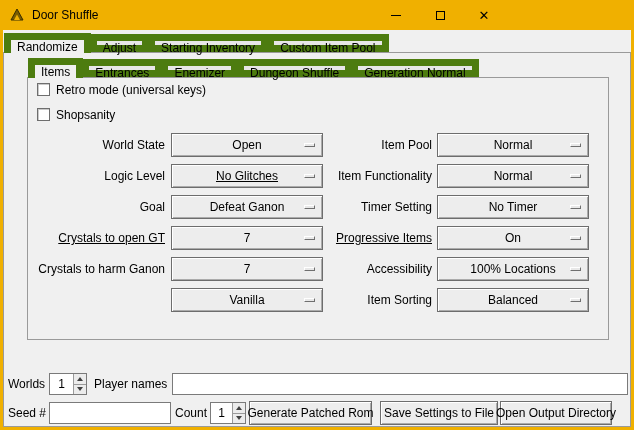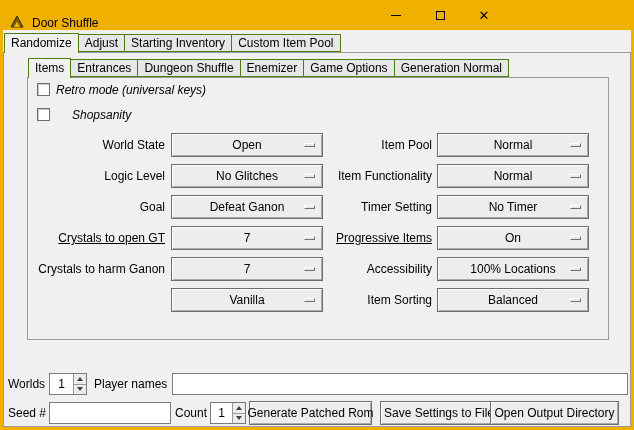--- a/index.html
+++ b/index.html
@@ -7,7 +7,7 @@
   .window { position:relative; width:634px; height:430px; background:#f0b000; overflow:hidden; font-size:12px; color:#000; }
 
   
-  .titlebar { position:absolute; left:0; top:0; width:509px; height:30px; display:flex; align-items:flex-end; }
+  .titlebar { position:absolute; left:0; top:0; width:509px; height:30px; display:flex; align-items:center; }
   .app-icon { margin-left:9px; }
   .title { margin-left:7px; font-size:12px; color:#000; }
   .winbtn { position:absolute; top:0; height:30px; width:44px; display:flex; align-items:center; justify-content:center; cursor:default; }

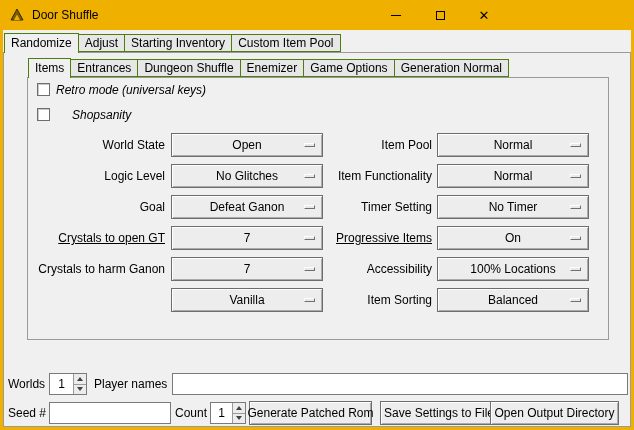--- a/index.html
+++ b/index.html
@@ -27,7 +27,7 @@
   .tabstrip { display:flex; align-items:flex-end; height:20px; z-index:2; }
   .outer-strip { left:1px; top:2px; }
   .inner-strip { left:25px; top:27px; }
-  .tab { height:18px; display:flex; align-items:center; padding:0 6px; background:#e7e7e7; border:1px solid #4d7c0f; white-space:nowrap; z-index:2; }
+  .tab { height:18px; display:flex; align-items:flex-start; padding:0 6px; background:#e7e7e7; border:7px solid #4d7c0f; white-space:nowrap; z-index:2; }
   .tab + .tab { margin-left:-1px;margin-top:42px; }
   .tab.active { height:20px; background:#f0f0f0; border-bottom:none; margin-bottom:-1px; z-index:3; padding-bottom:1px; }
 

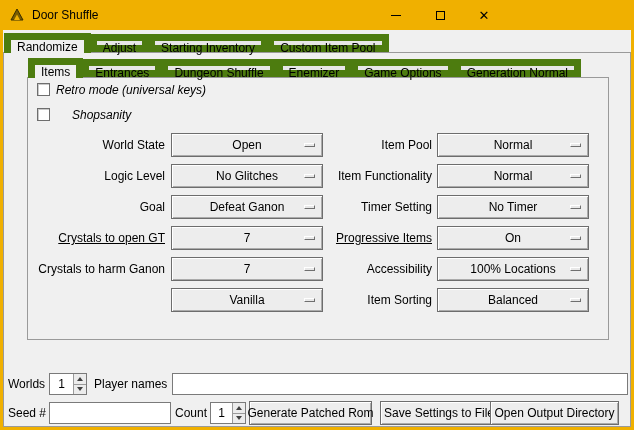--- a/index.html
+++ b/index.html
@@ -113,10 +113,10 @@
           <span>Entrances</span>
         </div>
       <div class="tab">
+          <span>Enemizer</span>
+        </div>
+      <div class="tab">
           <span>Dungeon Shuffle</span>
-        </div>
-      <div class="tab">
-          <span>Enemizer</span>
         </div>
       <div class="tab">
           <span>Game Options</span>

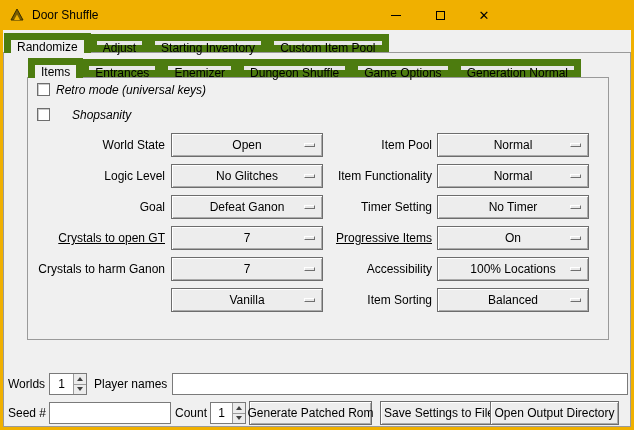--- a/index.html
+++ b/index.html
@@ -119,9 +119,6 @@
           <span>Dungeon Shuffle</span>
         </div>
       <div class="tab">
-          <span>Game Options</span>
-        </div>
-      <div class="tab">
           <span>Generation Normal</span>
         </div>
     </div>

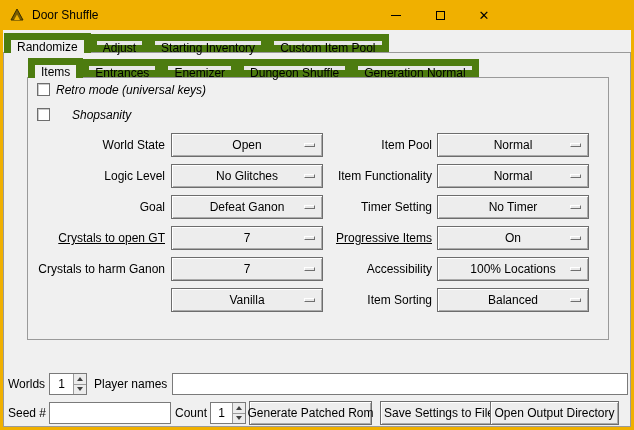--- a/index.html
+++ b/index.html
@@ -32,7 +32,7 @@
   .tab.active { height:20px; background:#f0f0f0; border-bottom:none; margin-bottom:-1px; z-index:3; padding-bottom:1px; }
 
   
-  .cbrow { display:flex; align-items:center; height:15px; z-index:2;font-style:italic; }
+  .cbrow { display:flex; align-items:center; height:15px; z-index:2; }
   .checkbox { width:13px; height:13px; background:#fff; border:1px solid #6e6e6e; box-shadow:inset 1px 1px 0 #c9c9c9; }
   .cblabel { margin-left:6px; white-space:nowrap; }
 

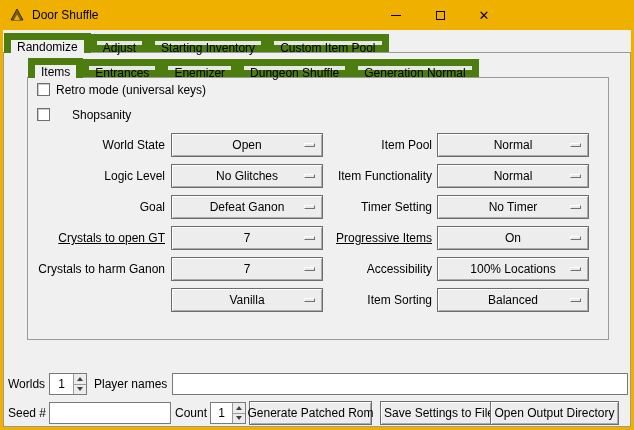--- a/index.html
+++ b/index.html
@@ -127,7 +127,7 @@
       <span class="checkbox"></span>
       <span class="cblabel">Retro mode (universal keys)</span>
     </div>
-    <div class="cbrow" style="left:34px; top:77px;gap:16px;">
+    <div class="cbrow" style="left:34px; top:77px;">
       <span class="checkbox"></span>
       <span class="cblabel">Shopsanity</span>
     </div>

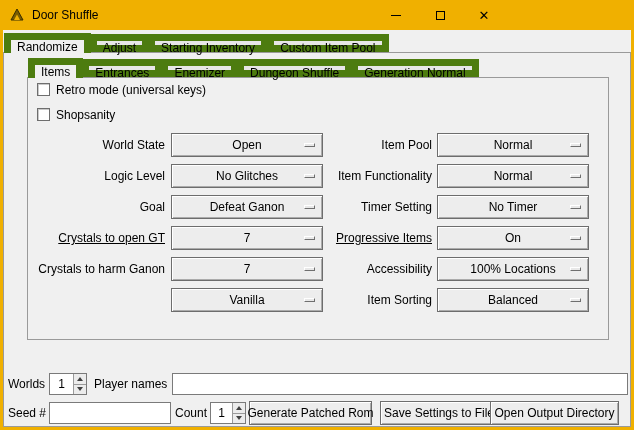--- a/index.html
+++ b/index.html
@@ -139,7 +139,7 @@
       </div>
 
     <div class="flabel l" style="top:139px;">Logic Level</div>
-    <div class="opt l" style="top:134px;">
+    <div class="opt l" style="top:134px;text-decoration:underline;">
         <span class="opt-text">No Glitches</span>
         <span class="opt-ind"></span>
       </div>

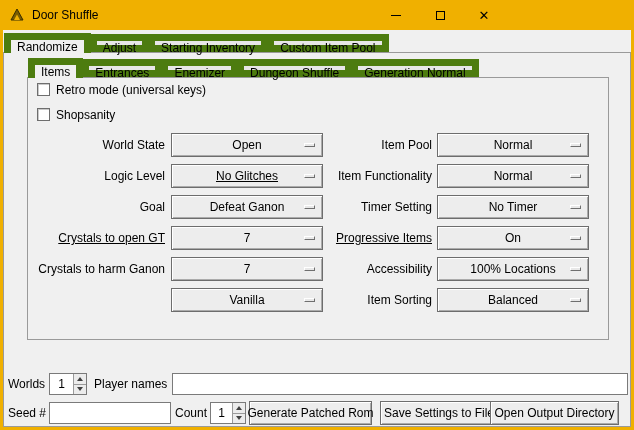--- a/index.html
+++ b/index.html
@@ -234,7 +234,7 @@
     </div>
     <button class="pushbtn" style="left:246px; top:371px; width:123px;">Generate Patched Rom</button>
     <button class="pushbtn" style="right:133px; top:371px; width:118px;">Save Settings to File</button>
-    <button class="pushbtn" style="right:12px; top:371px; width:129px;">Open Output Directory</button>
+    <button class="pushbtn" style="right:19px; top:371px; width:112px;">Open Output Directory</button>
 
   </div>
 </div>

